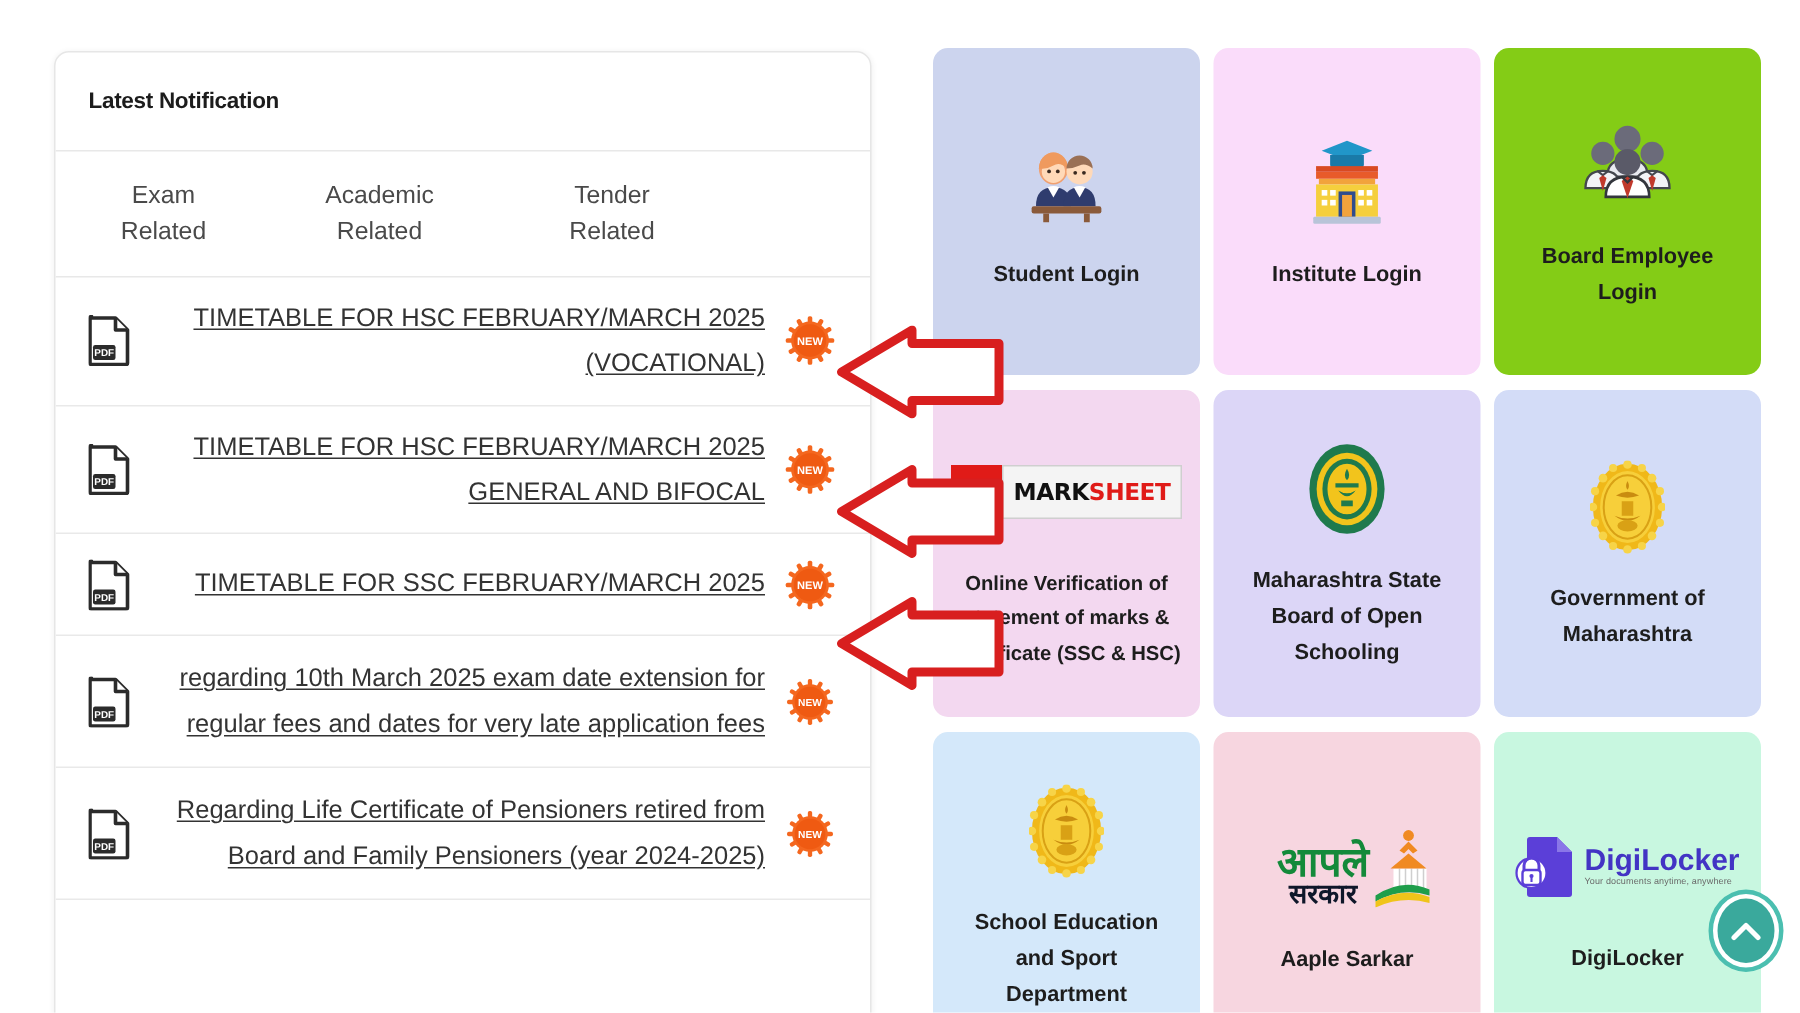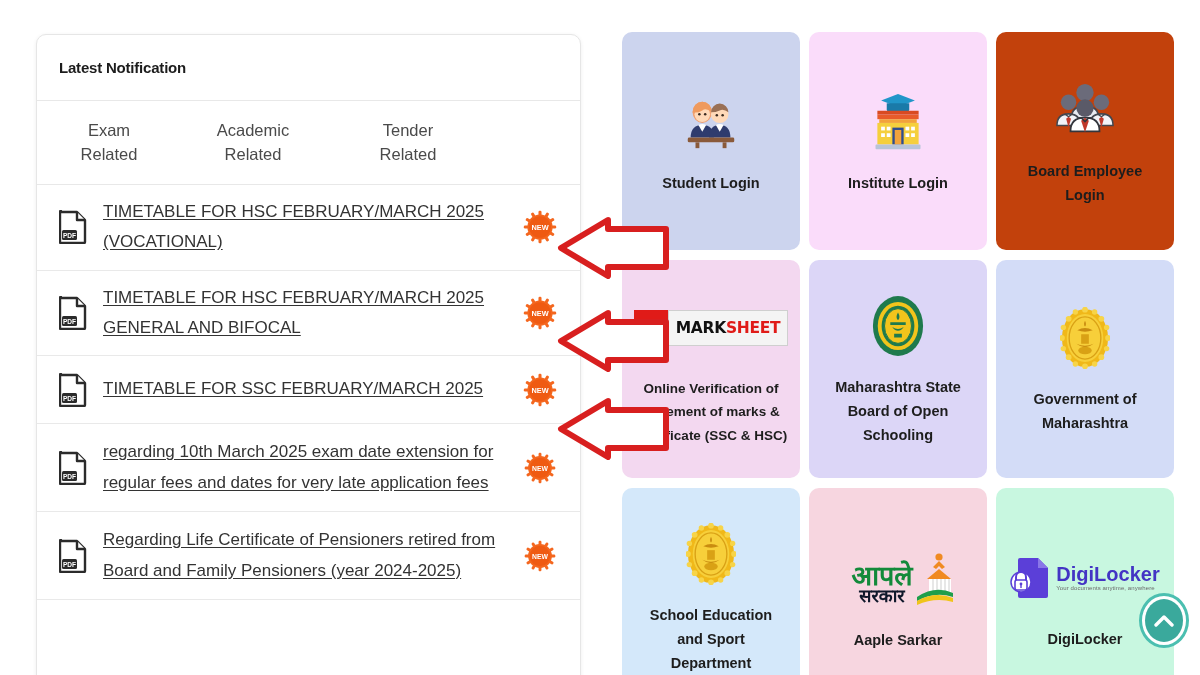--- a/index.html
+++ b/index.html
@@ -430,7 +430,7 @@
       <div class="card-label">Institute Login</div>
     </div>
 
-    <div class="card" style="background:#c2410c;">
+    <div class="card" style="background:#84cc16;">
       <div class="card-icon">
         <svg width="62" height="58" viewBox="0 0 64 60">
           <circle cx="32" cy="12" r="9" fill="#6b6b7a"></circle>

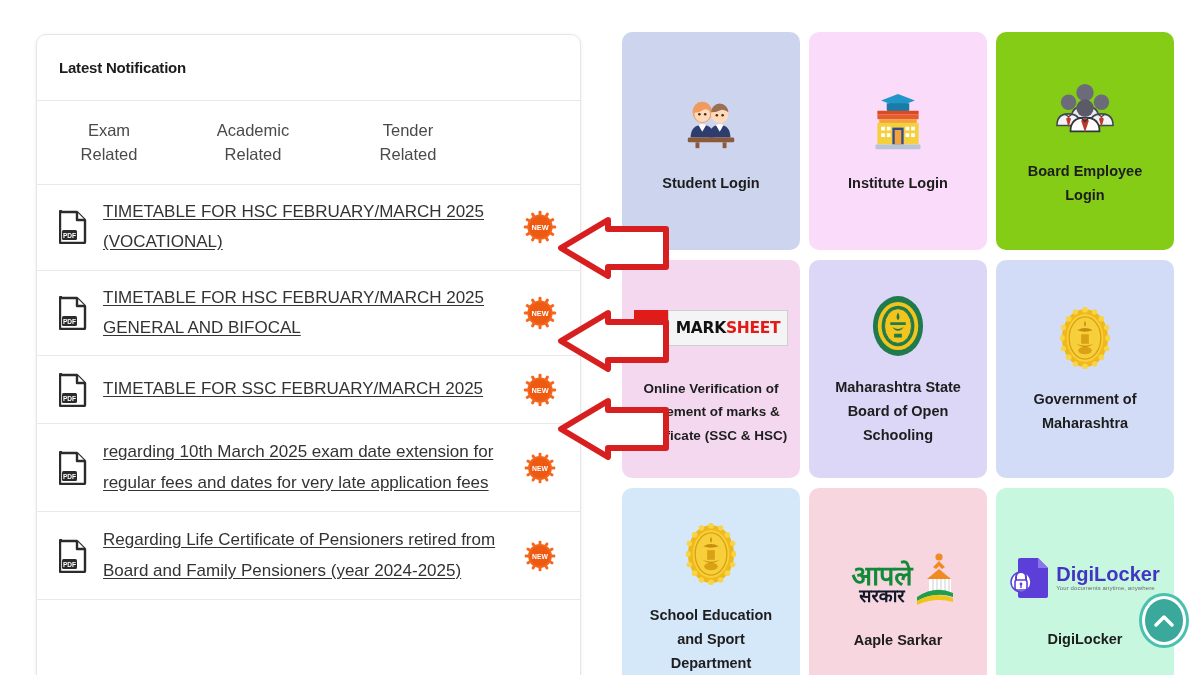--- a/index.html
+++ b/index.html
@@ -78,6 +78,7 @@
     padding-left: 10px;
     padding-right: 8px;
     cursor: pointer;
+    text-align: right;
   }
   .notif-link u { text-decoration: underline; text-underline-offset: 2px; }
   .new-badge { flex: 0 0 44px; display: flex; justify-content: center; align-items: center; }

